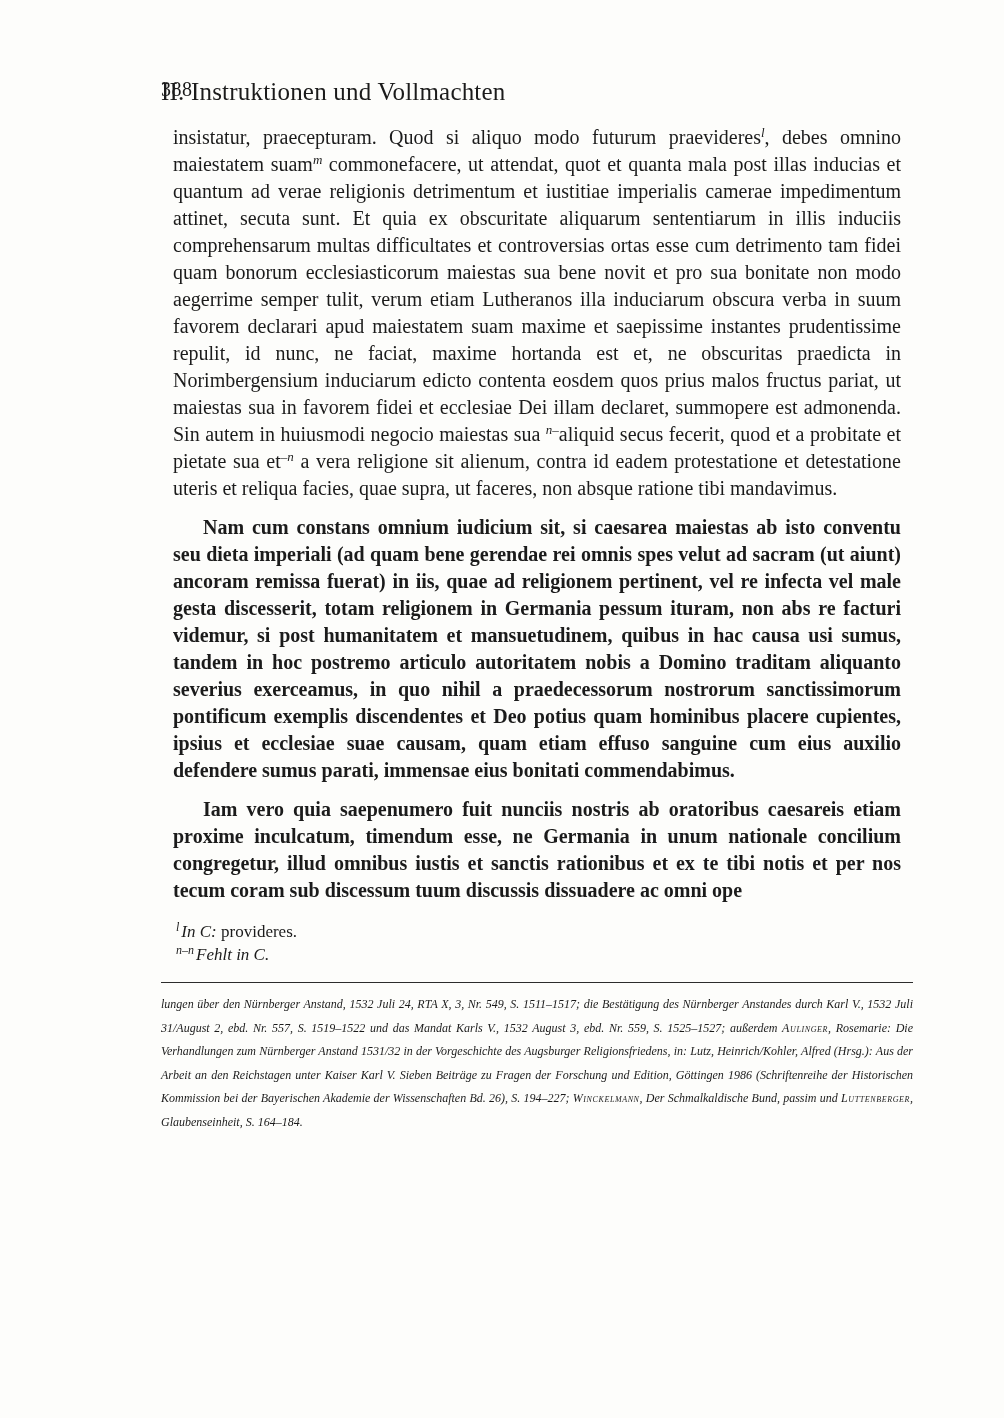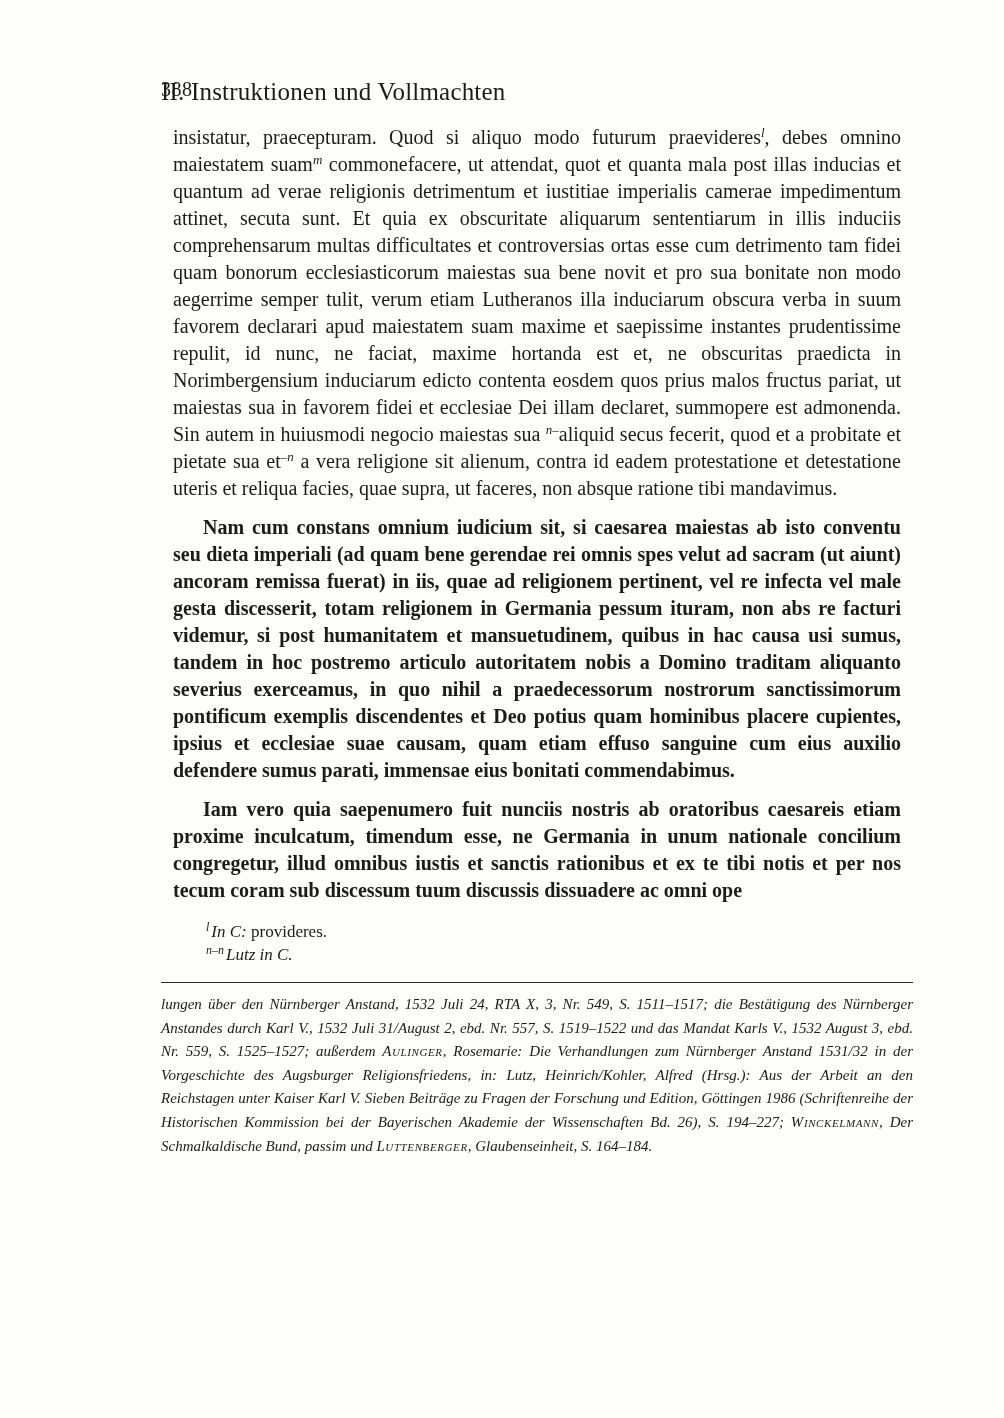--- a/index.html
+++ b/index.html
@@ -27,7 +27,7 @@
   }
 
   .apparatus { margin-top: 16px; font-size: 17px; line-height: 23px; }
-  .app-note { margin-left: 45px; }
+  .app-note { margin-left: 15px; }
   .app-note sup {
     font-size: 12px; line-height: 0; font-style: italic;
     vertical-align: baseline; position: relative; top: -6px; margin-right: 2px;

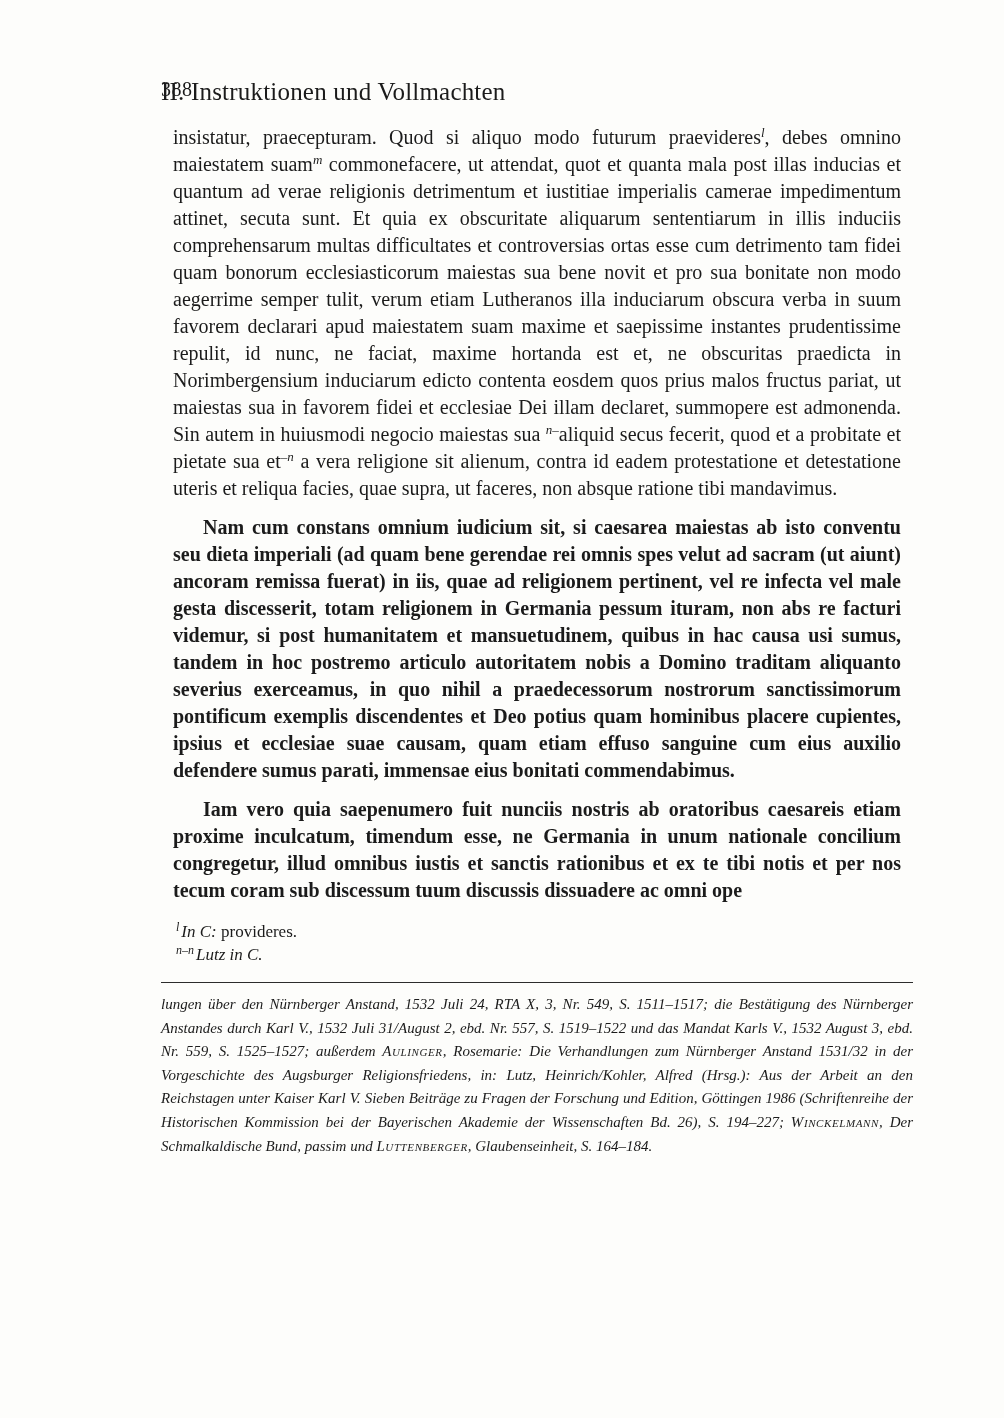--- a/index.html
+++ b/index.html
@@ -61,7 +61,7 @@
 
     <div class="apparatus">
       <div class="app-note"><sup>l</sup><span class="it">In C:</span><span> provideres.</span></div>
-      <div class="app-note"><sup>n–n</sup><span class="it">Lutz in C.</span><span></span></div>
+      <div class="app-note"><sup>n–n</sup><span class="it">Fehlt in C.</span><span></span></div>
     </div>
 
     <div class="rule"></div>

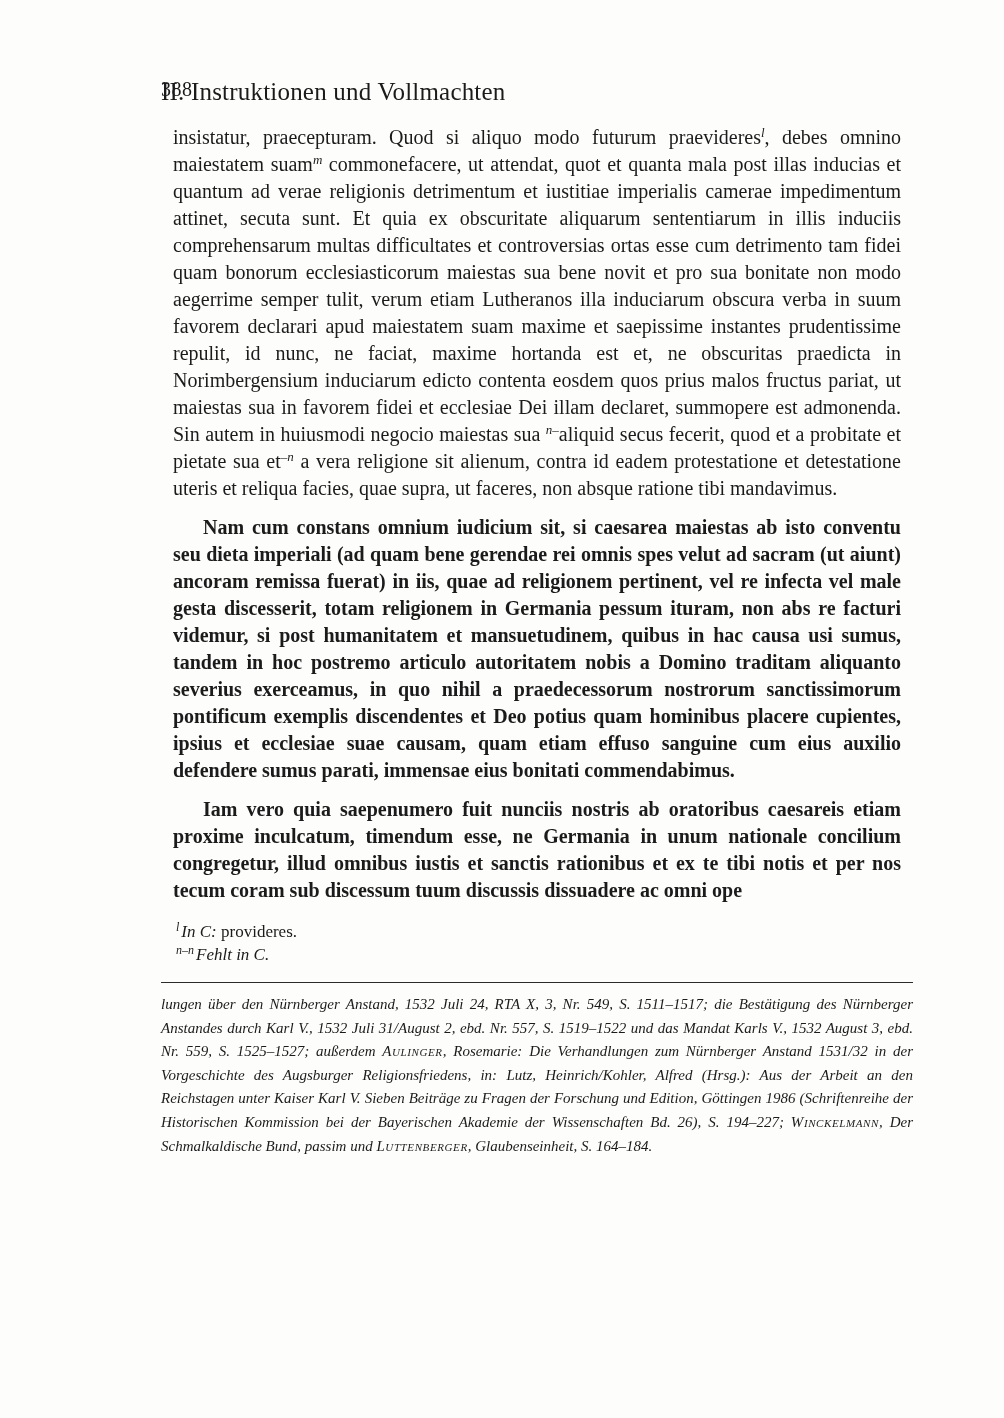--- a/index.html
+++ b/index.html
@@ -37,7 +37,7 @@
   .rule { border-top: 1.6px solid #2c2c2c; margin: 16px 0 10px 0; width: 752px; }
 
   .footnote {
-    margin: 0; font-size: 15px; line-height: 23.6px;
+    margin: 0; font-size: 12px; line-height: 23.6px;
     font-style: italic; text-align: justify;
   }
   .sc { font-variant: small-caps; letter-spacing: 0.6px; }

